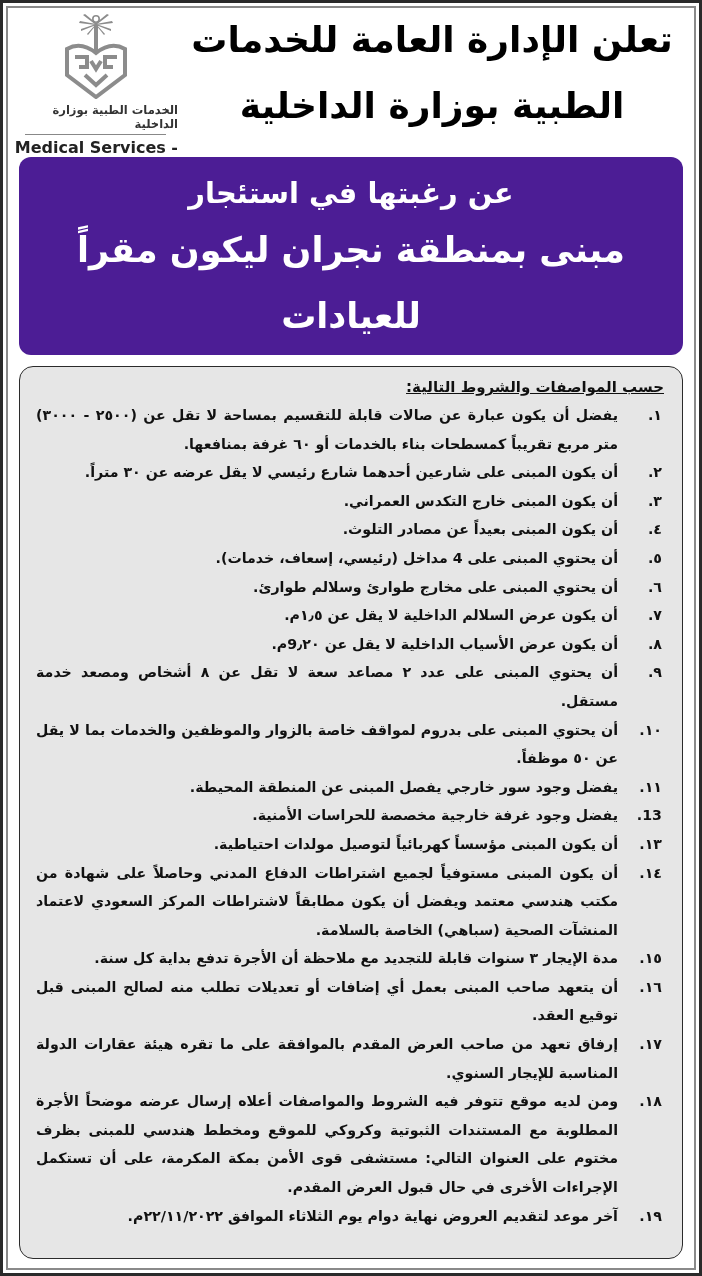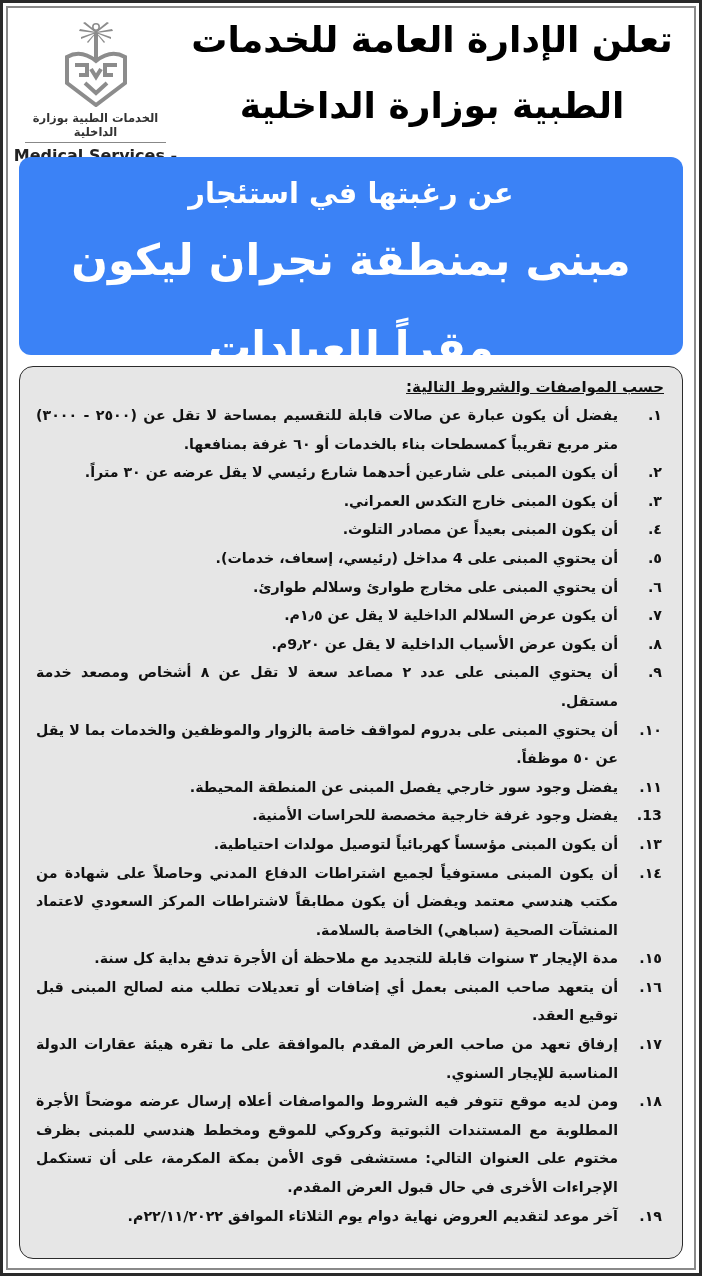--- a/index.html
+++ b/index.html
@@ -20,8 +20,8 @@
       position: absolute; left: 0; right: 0; top: 0; height: 150px;
     }
     .logo {
-      position: absolute; left: 10px; top: 16px; width: 165px; height: 135px;
-      text-align: center;
+      position: absolute; left: 10px; top: 8px; width: 165px; height: 135px;
+      text-align: right;
     }
     .logo svg { display: block; margin: 0 auto; }
     .logo-ar {

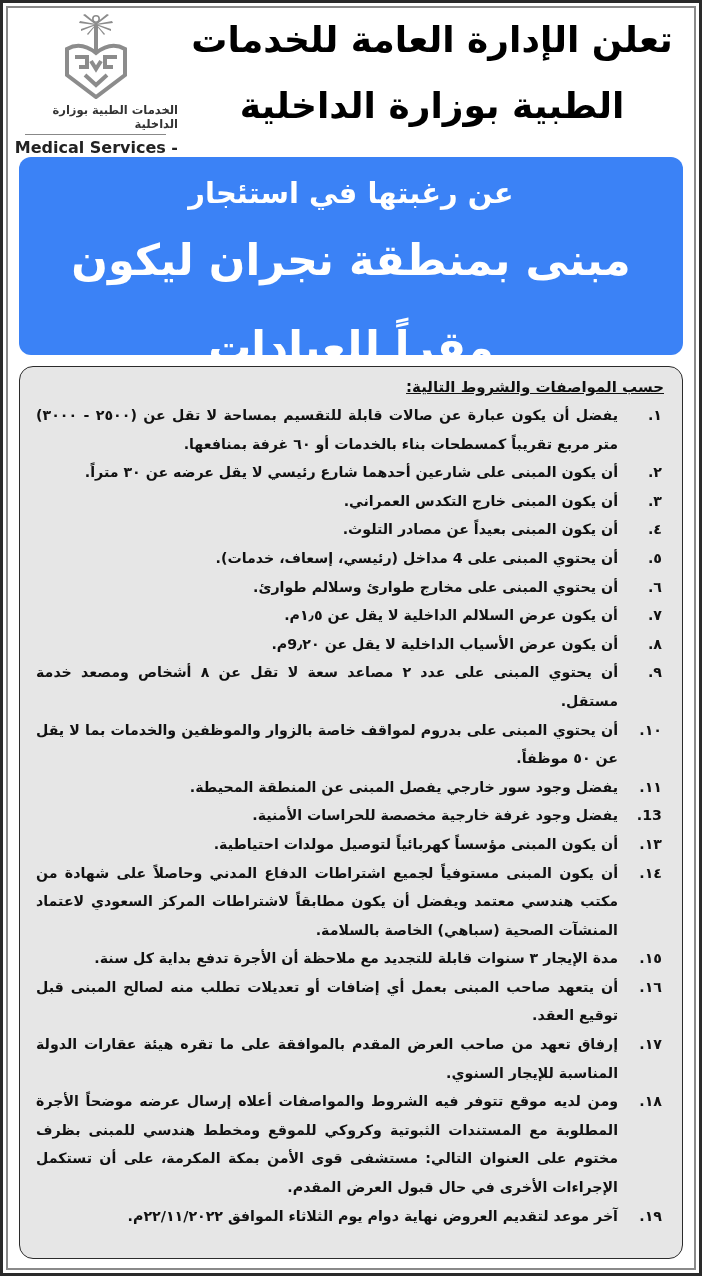--- a/index.html
+++ b/index.html
@@ -39,7 +39,7 @@
     }
     .banner {
       position: absolute; left: 16px; right: 16px; top: 154px; height: 198px;
-      background: #3b82f6; border-radius: 12px;
+      background: #4c1d95; border-radius: 12px;
       direction: rtl; text-align: center; color: #fff;
       font-weight: bold;
     }

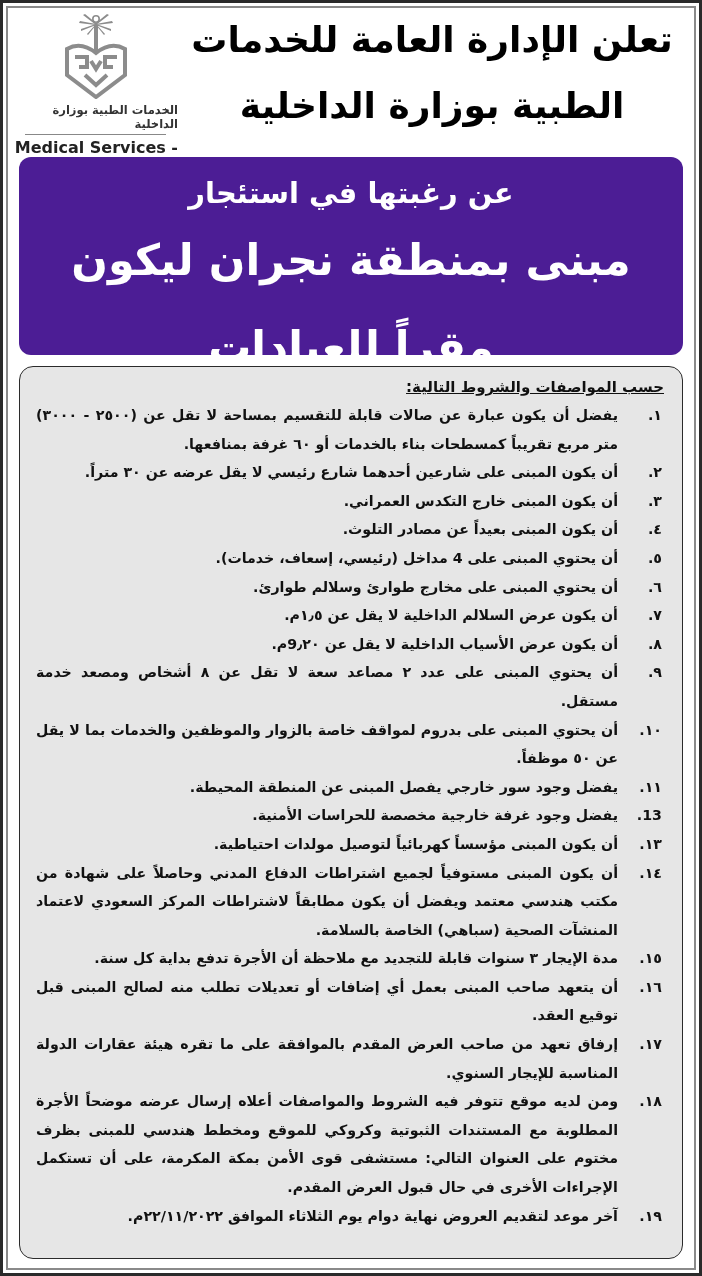--- a/index.html
+++ b/index.html
@@ -44,7 +44,7 @@
       font-weight: bold;
     }
     .banner .l1 { font-size: 29px; line-height: 40px; padding-top: 16px; }
-    .banner .l2 { font-size: 43px; line-height: 87px; margin-top: 4px; }
+    .banner .l2 { font-size: 35px; line-height: 66px; margin-top: 4px; }
     .banner .l3 { font-size: 35px; line-height: 58px; }
     .conditions {
       position: absolute; left: 16px; right: 16px; top: 363px; height: 893px;

